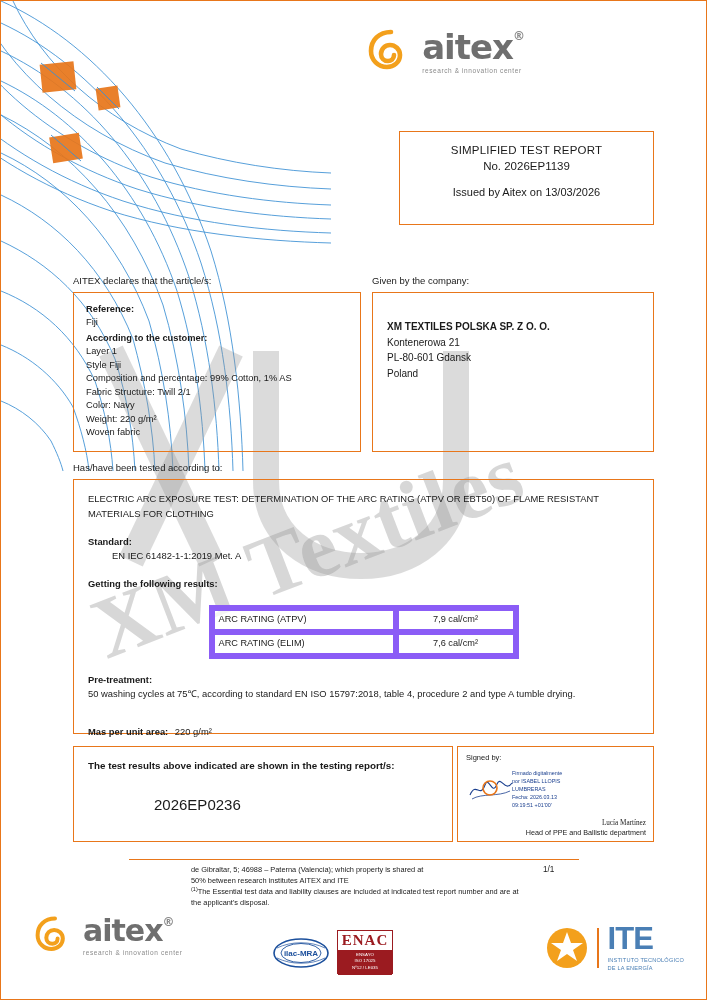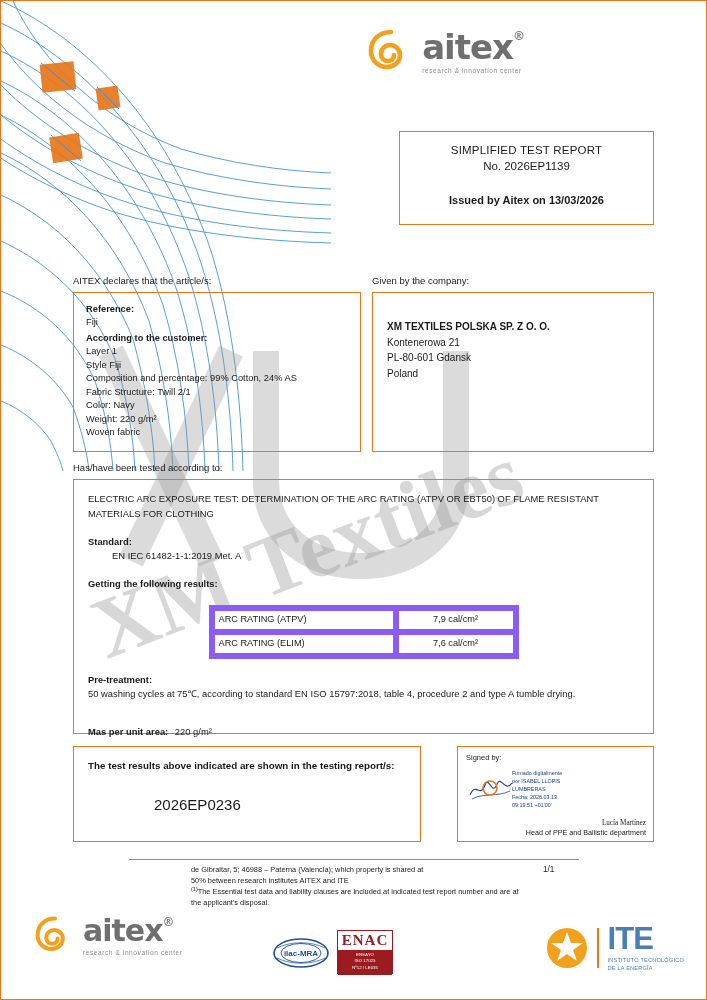--- a/index.html
+++ b/index.html
@@ -81,7 +81,7 @@
   }
   .title-box .t1 { font-size: 11.5px; letter-spacing: 0.2px; }
   .title-box .t2 { font-size: 11.5px; margin-top: 4px; }
-  .title-box .t3 { font-size: 11px; font-weight: bold; margin-top: 22px; }
+  .title-box .t3 { font-size: 11px; font-weight: normal; margin-top: 14px; }
   
   .lbl {
     position: absolute;

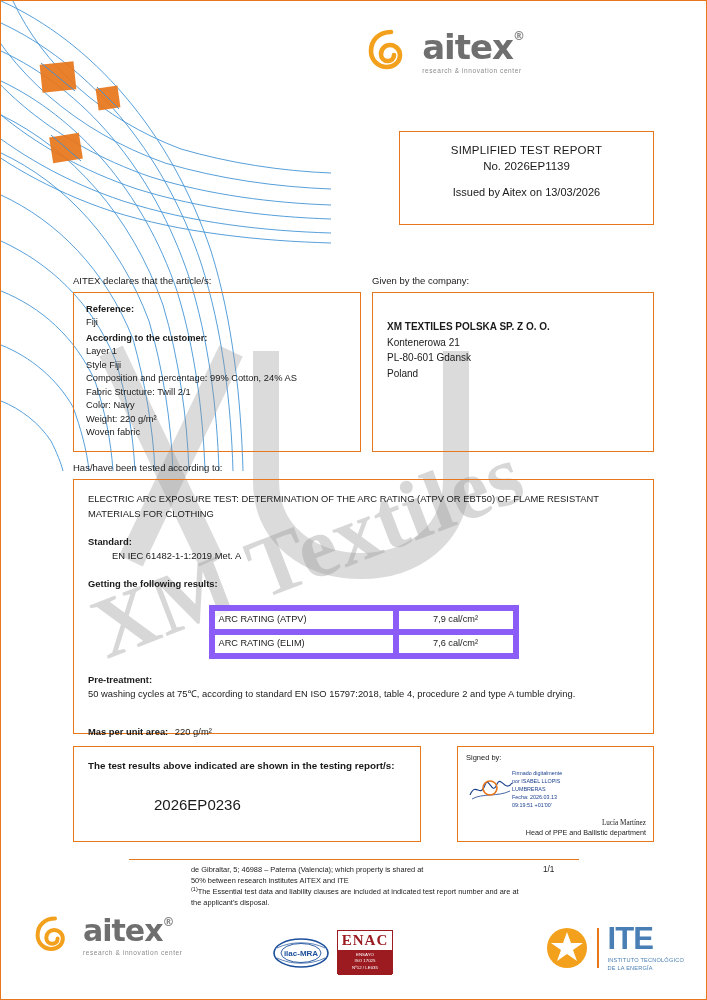--- a/index.html
+++ b/index.html
@@ -264,7 +264,7 @@
       <div class="bold" style="margin-top:2px;">According to the customer:</div>
       <div>Layer 1</div>
       <div>Style Fiji</div>
-      <div>Composition and percentage: 99% Cotton, 24% AS</div>
+      <div>Composition and percentage: 99% Cotton, 1% AS</div>
       <div>Fabric Structure: Twill 2/1</div>
       <div>Color: Navy</div>
       <div>Weight: 220 g/m²</div>

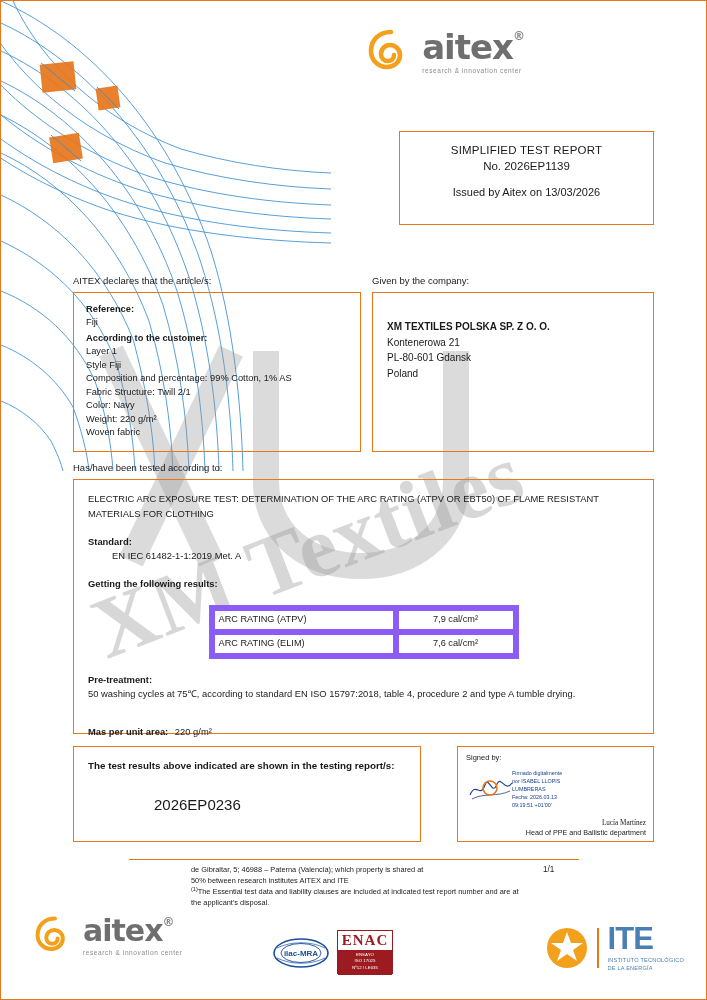--- a/index.html
+++ b/index.html
@@ -121,7 +121,7 @@
   }
   .res-table td.val { width: 120px; text-align: center; }
   
-  #results-box { left: 72px; top: 745px; width: 348px; height: 96px; }
+  #results-box { left: 72px; top: 745px; width: 380px; height: 96px; }
   #results-box .box-inner { padding: 12px 14px; font-size: 9.8px; line-height: 1.5; }
   #results-box .rep { margin-top: 20px; margin-left: 66px; font-size: 15px; }
   #signed-box { left: 456px; top: 745px; width: 197px; height: 96px; }

